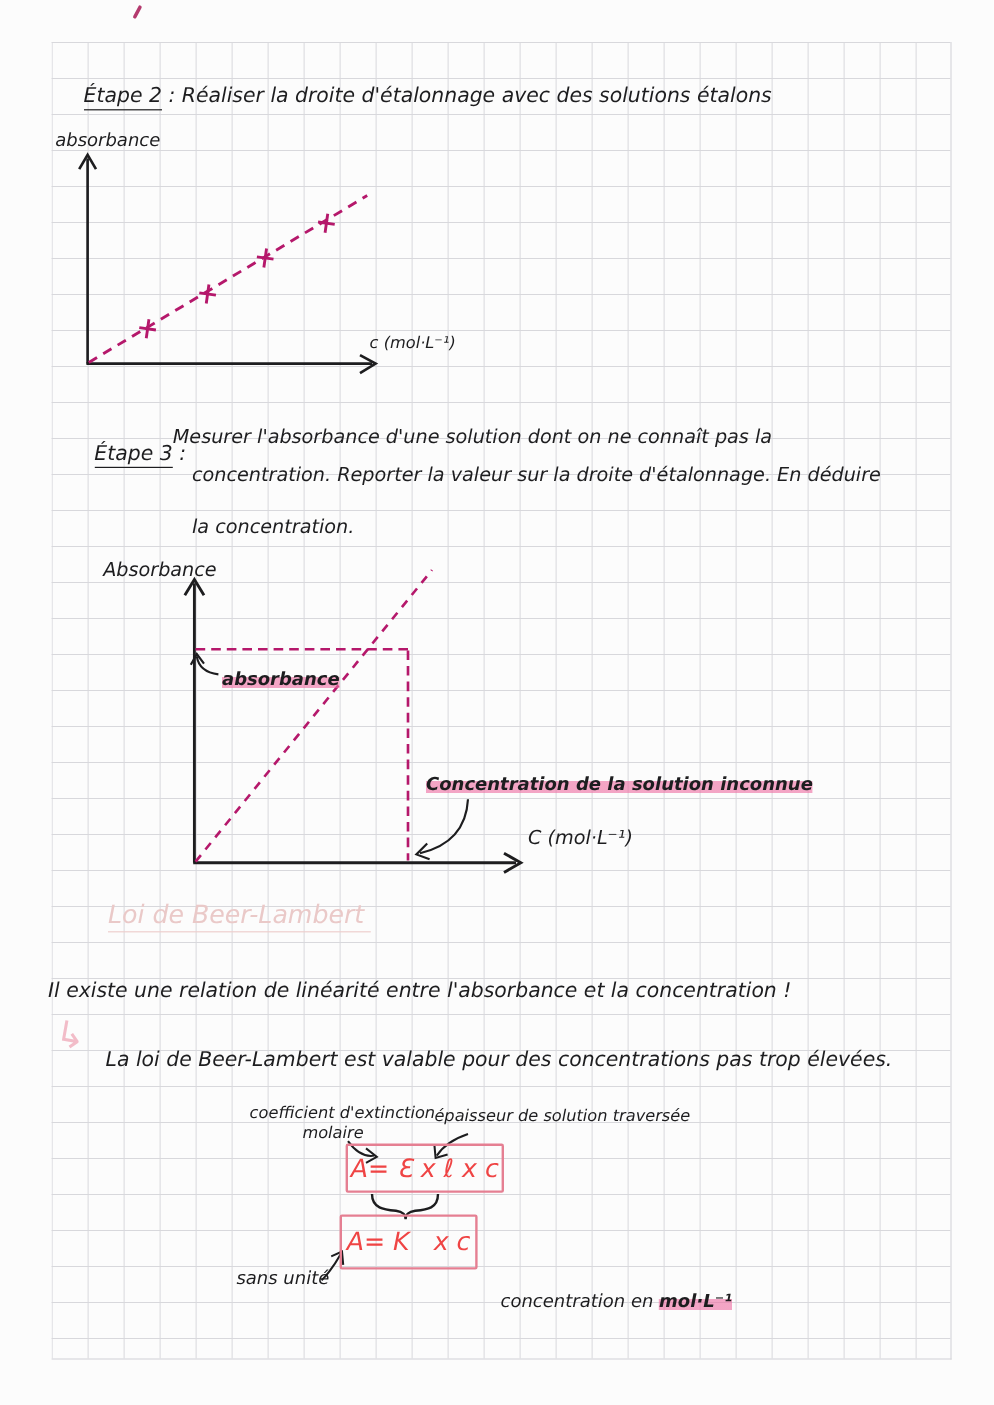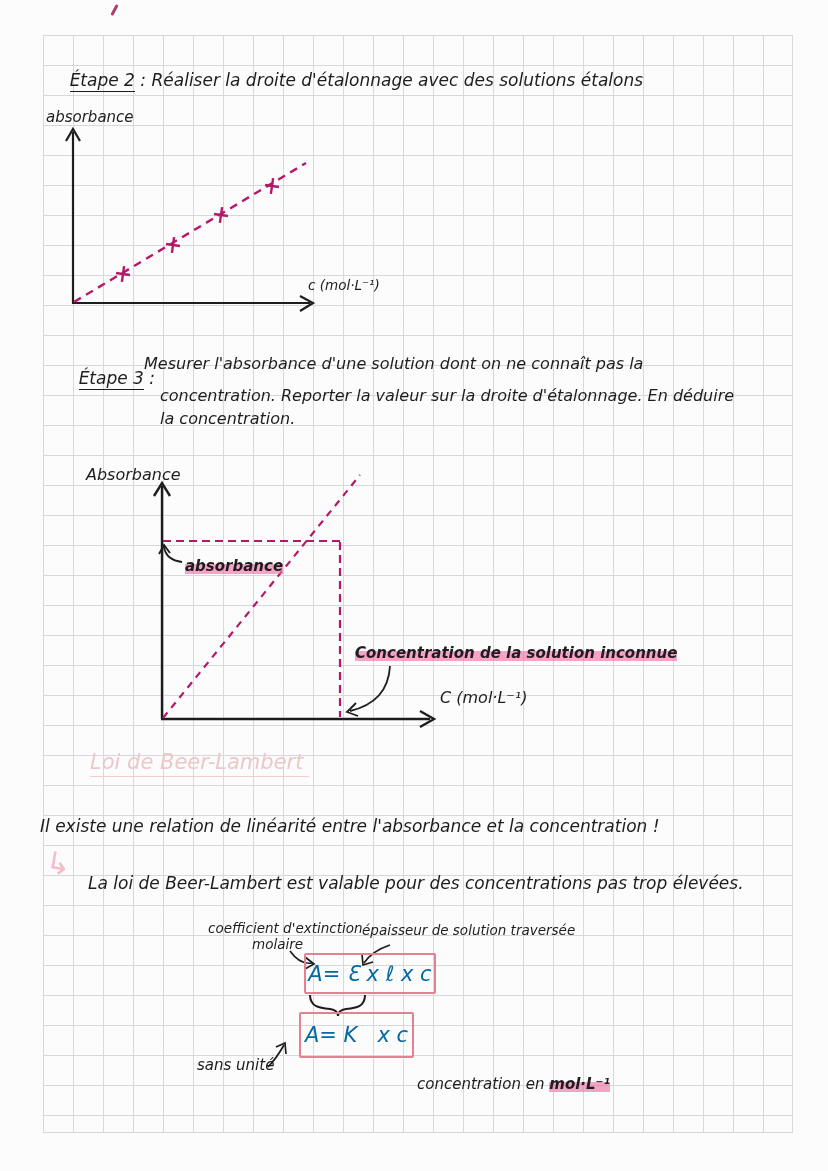--- a/index.html
+++ b/index.html
@@ -94,7 +94,7 @@
   </div>
   <div class="hw bodytext" style="left:144px; top:348px;">Mesurer l'absorbance d'une solution dont on ne connaît pas la</div>
   <div class="hw bodytext" style="left:160px; top:380px;">concentration. Reporter la valeur sur la droite d'étalonnage. En déduire</div>
-  <div class="hw bodytext" style="left:160px; top:403px;text-align:right;">la concentration.</div>
+  <div class="hw bodytext" style="left:160px; top:423px;text-align:right;">la concentration.</div>
 
   <svg style="left:78px; top:458px;" width="580" height="285" viewBox="0 0 580 285">
     <text x="8" y="22" font-size="16" font-style="italic" fill="#1d1d1f">Absorbance</text>

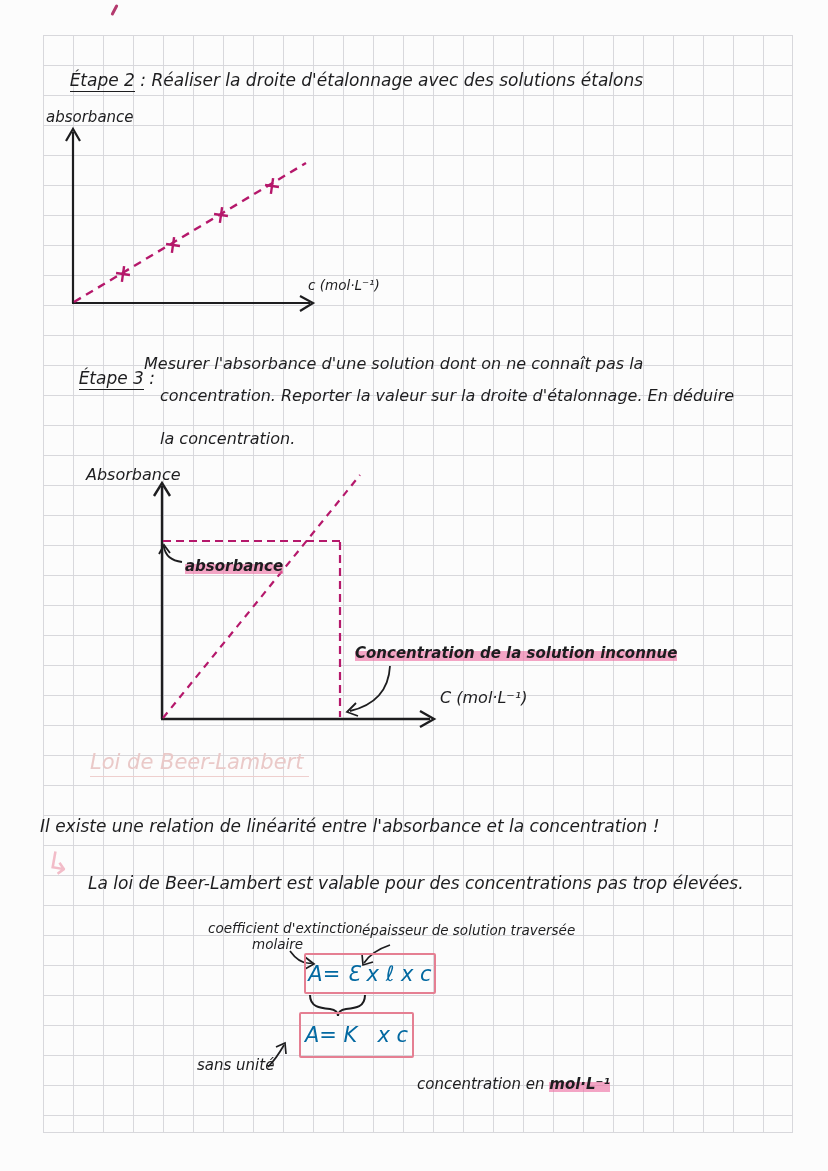--- a/index.html
+++ b/index.html
@@ -41,7 +41,7 @@
   .eq-box {
     position:absolute; border:2px solid #e57f92; border-radius:2px;
     display:flex; align-items:center; justify-content:center;
-    font-style:italic; color:#0369a1; background:transparent;margin-left:16px;
+    font-style:italic; color:#ef4444; background:transparent;
   }
   .eq-text { font-size:21px; white-space:pre; }
 </style>

